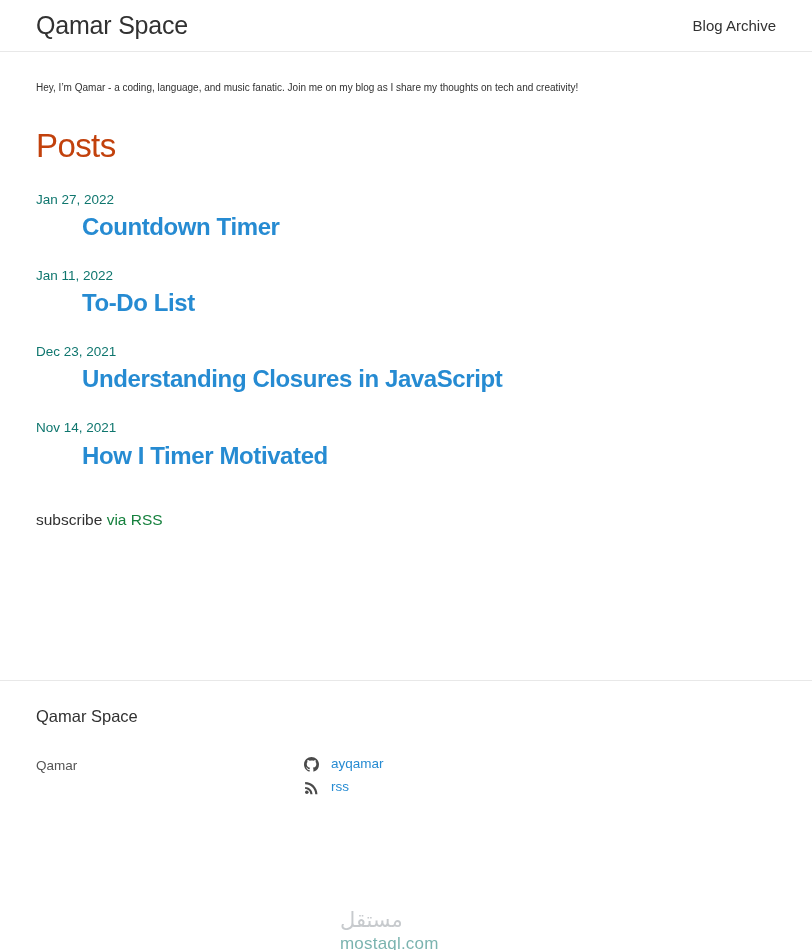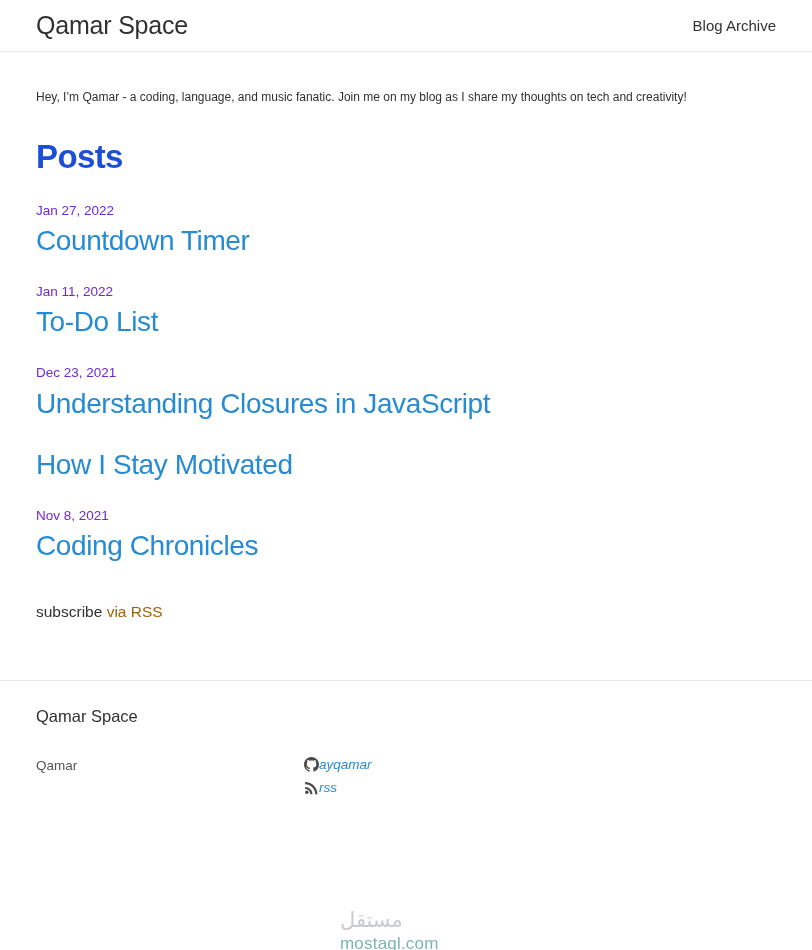--- a/index.html
+++ b/index.html
@@ -52,10 +52,10 @@
     padding: 0 36px;
   }
   .intro {
-    font-size: 12px;
+    font-size: 10px;
     line-height: 1.62;
     color: #313131;
-    margin-top: 36px;
+    margin-top: 28px;
     max-width: 748px;
   }
   .posts-heading {

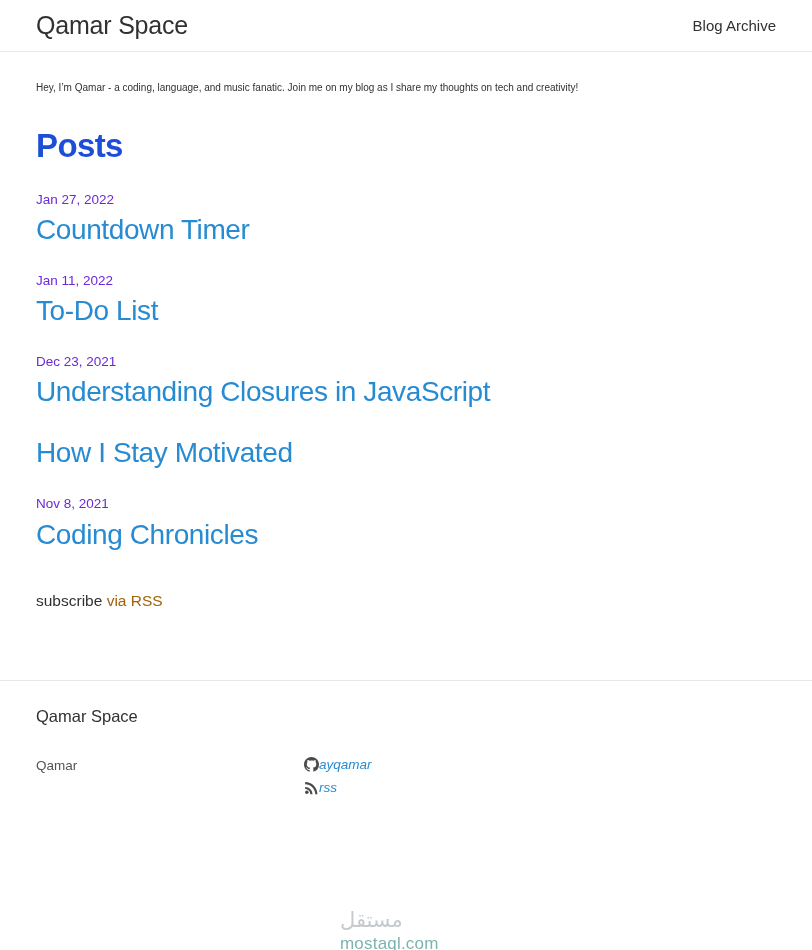--- a/index.html
+++ b/index.html
@@ -60,9 +60,9 @@
   }
   .posts-heading {
     font-size: 33px;
-    font-weight: 700;
+    font-weight: 400;
     letter-spacing: -0.6px;
-    color: #1d4ed8;
+    color: #c2410c;
     margin: 30px 0 8px 0;
     line-height: 1.2;
   }

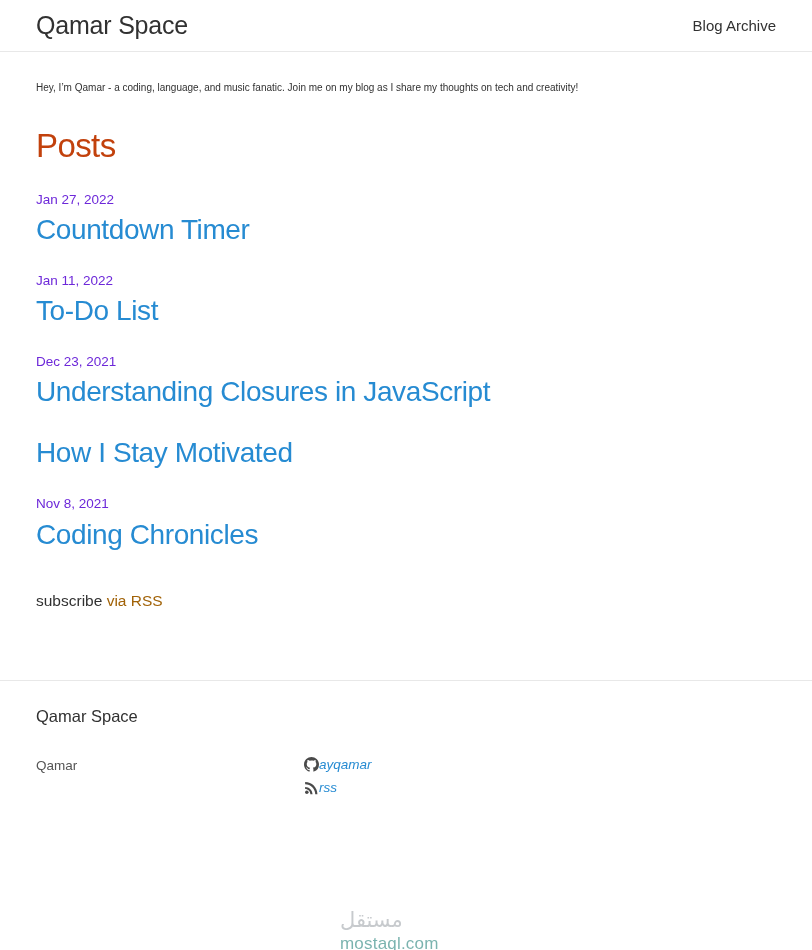--- a/index.html
+++ b/index.html
@@ -78,7 +78,7 @@
   .post-date {
     display: block;
     font-size: 13.5px;
-    color: #6d28d9;
+    color: #0f766e;
     line-height: 1.2;
     margin-bottom: 4px;
   }

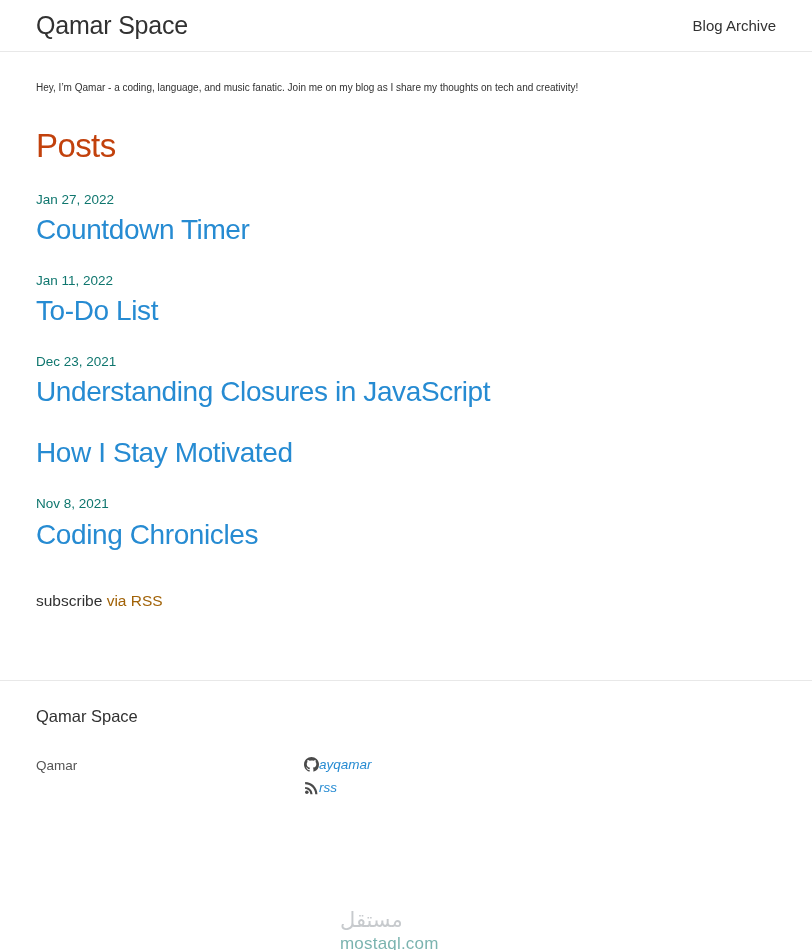--- a/index.html
+++ b/index.html
@@ -83,13 +83,14 @@
     margin-bottom: 4px;
   }
   .post-link {
-    font-size: 28px;
-    font-weight: 400;
+    font-size: 24px;
+    font-weight: 700;
     letter-spacing: -0.4px;
     color: #268bd2;
     text-decoration: none;
     line-height: 1.25;
     display: inline-block;
+    margin-left: 46px;
   }
 
   .subscribe {

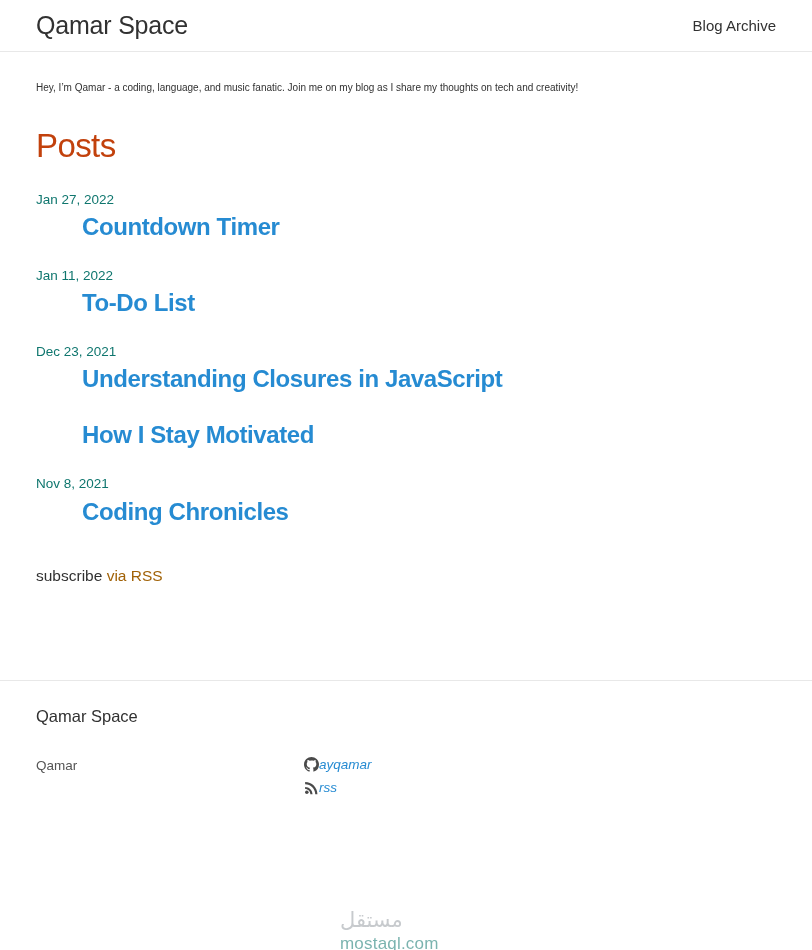--- a/index.html
+++ b/index.html
@@ -217,6 +217,7 @@
       <li class="post-item">
       </li>
       <li class="post-item">
+        <span class="post-date">Nov 14, 2021</span>
         <a class="post-link" href="#">How I Stay Motivated</a>
       </li>
       <li class="post-item">

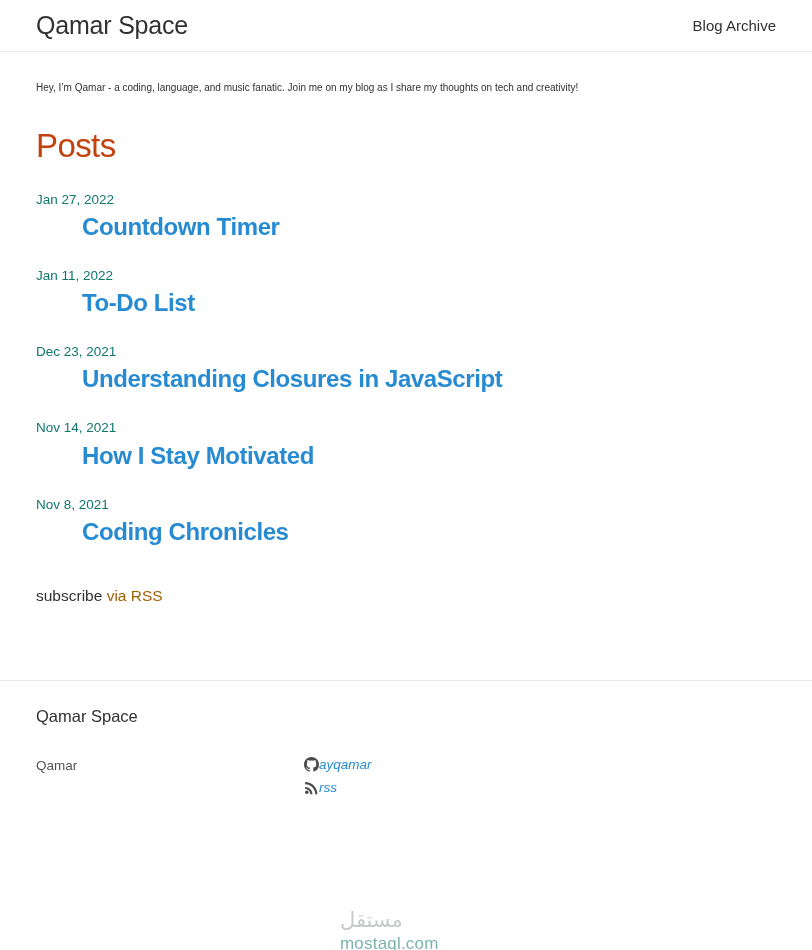--- a/index.html
+++ b/index.html
@@ -218,7 +218,7 @@
       </li>
       <li class="post-item">
         <span class="post-date">Nov 14, 2021</span>
-        <a class="post-link" href="#">How I Stay Motivated</a>
+        <a class="post-link" href="#">How I Timer Motivated</a>
       </li>
       <li class="post-item">
         <span class="post-date">Nov 8, 2021</span>

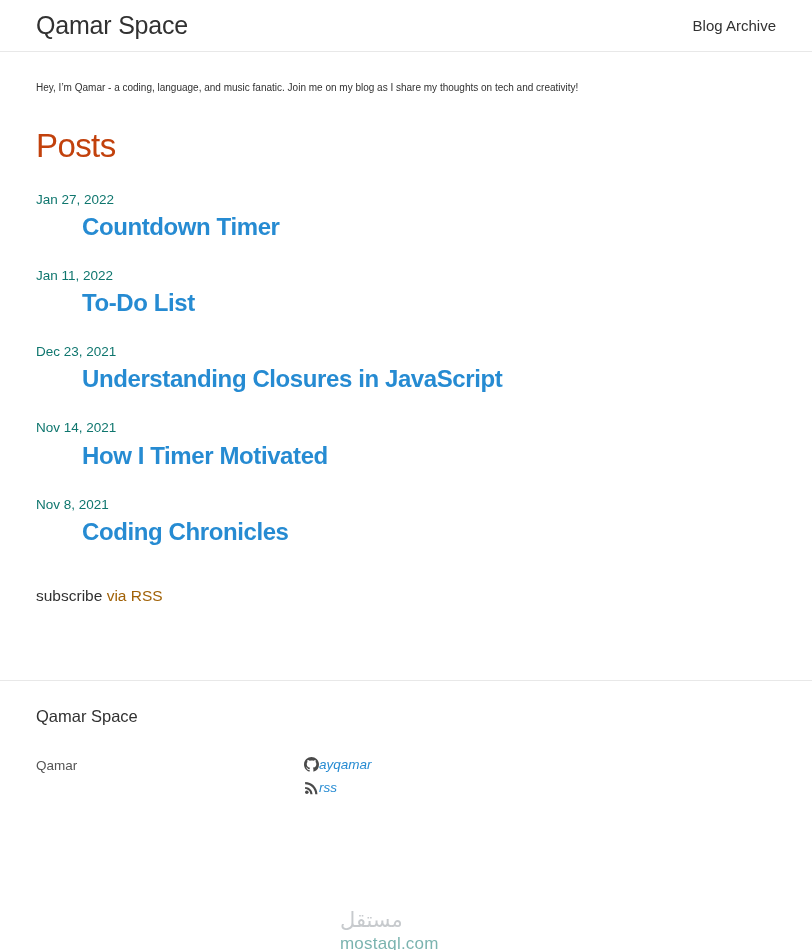--- a/index.html
+++ b/index.html
@@ -220,10 +220,6 @@
         <span class="post-date">Nov 14, 2021</span>
         <a class="post-link" href="#">How I Timer Motivated</a>
       </li>
-      <li class="post-item">
-        <span class="post-date">Nov 8, 2021</span>
-        <a class="post-link" href="#">Coding Chronicles</a>
-      </li>
     </ul>
 
     <p class="subscribe"><span>subscribe </span><a href="#">via RSS</a></p>

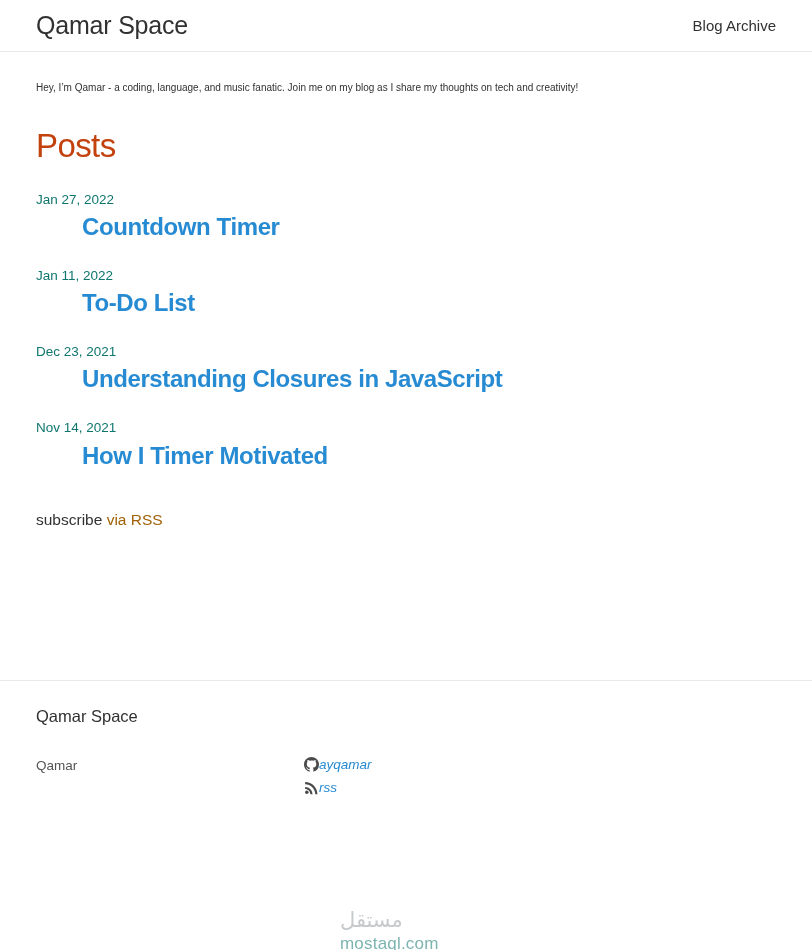--- a/index.html
+++ b/index.html
@@ -99,7 +99,7 @@
     color: #313131;
   }
   .subscribe a {
-    color: #a16207;
+    color: #15803d;
     text-decoration: none;
     margin-top: 40px;
   }

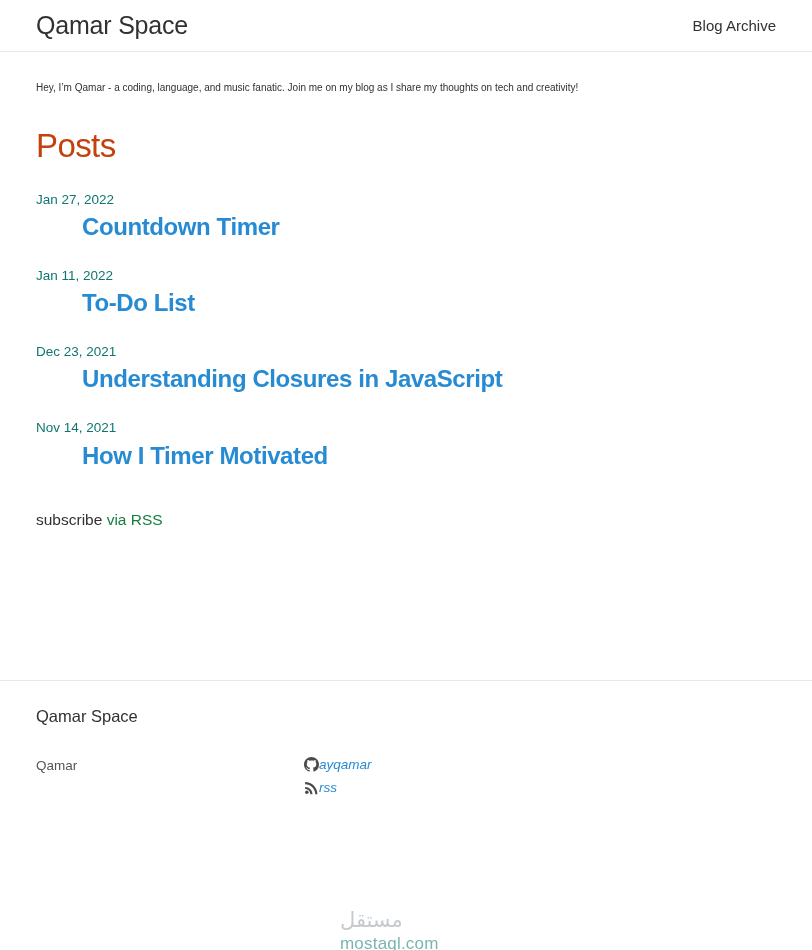--- a/index.html
+++ b/index.html
@@ -136,11 +136,10 @@
   }
   .footer-link-row {
     display: flex;
-    align-items: flex-end;
-    gap: 0;
+    align-items: flex-start;
+    gap: 12px;
     margin-bottom: 8px;
     line-height: 1;
-    font-style: italic;
   }
   .footer-link-row a {
     font-size: 13.5px;

